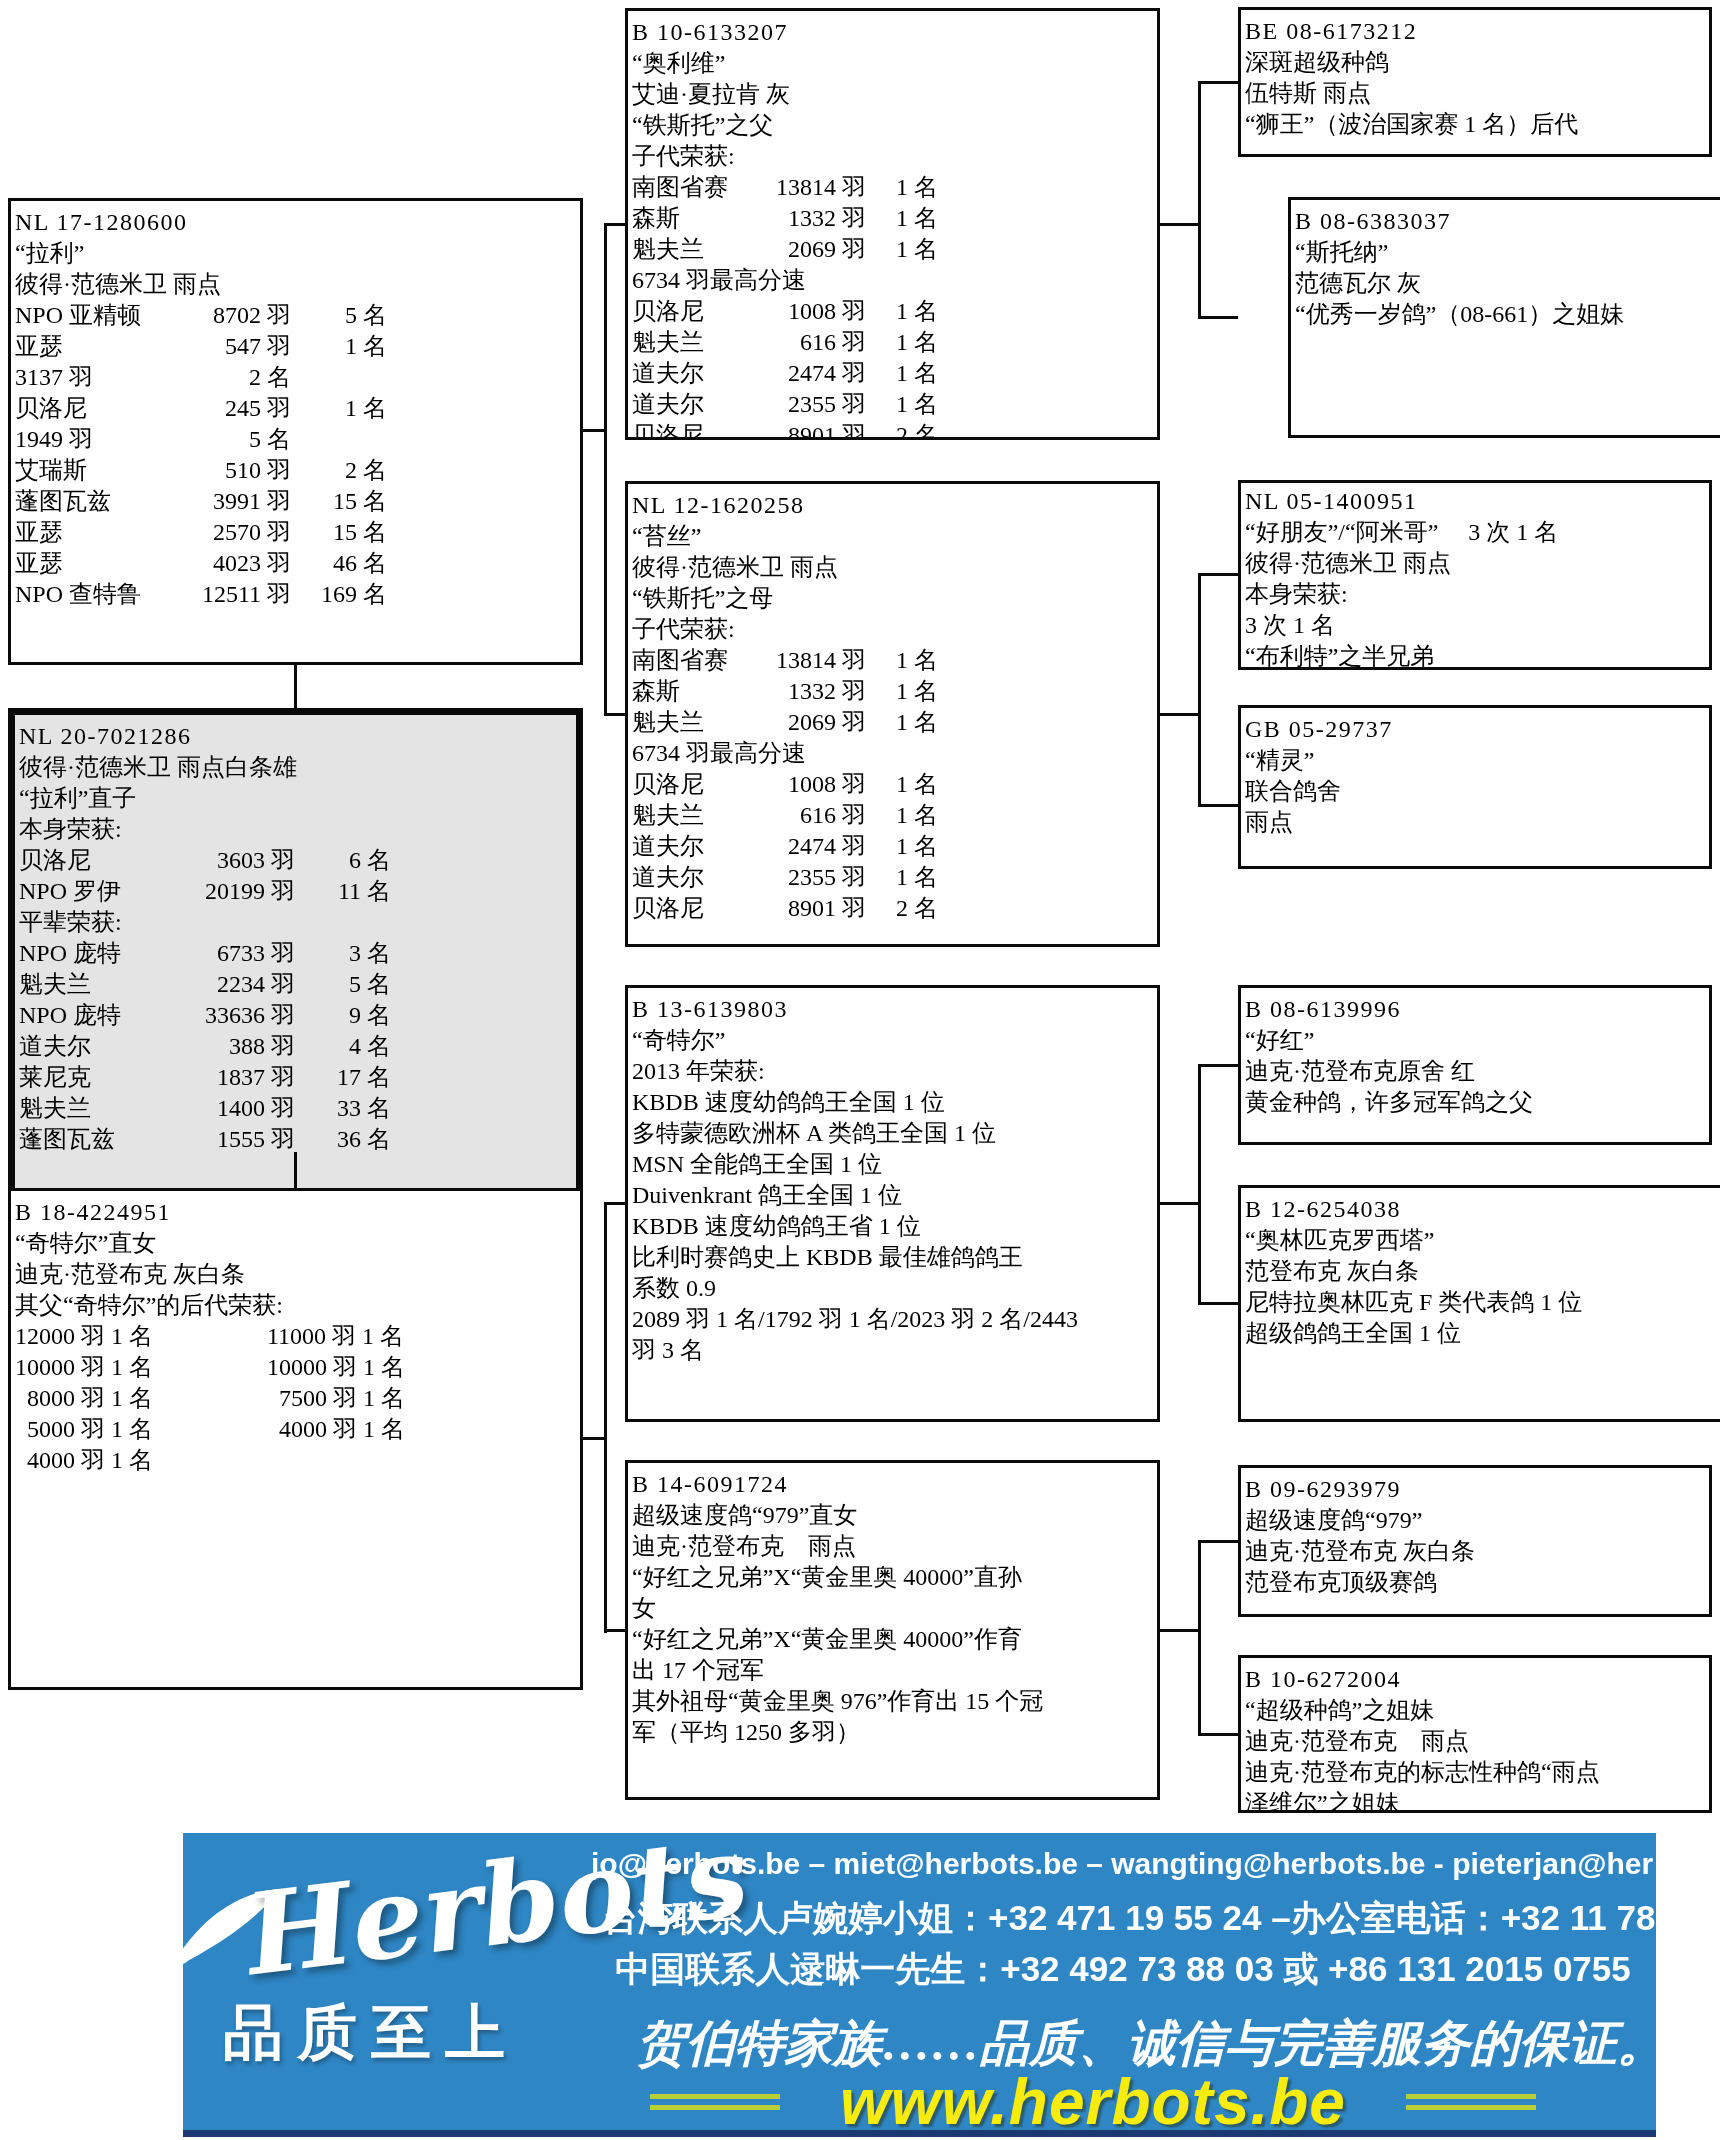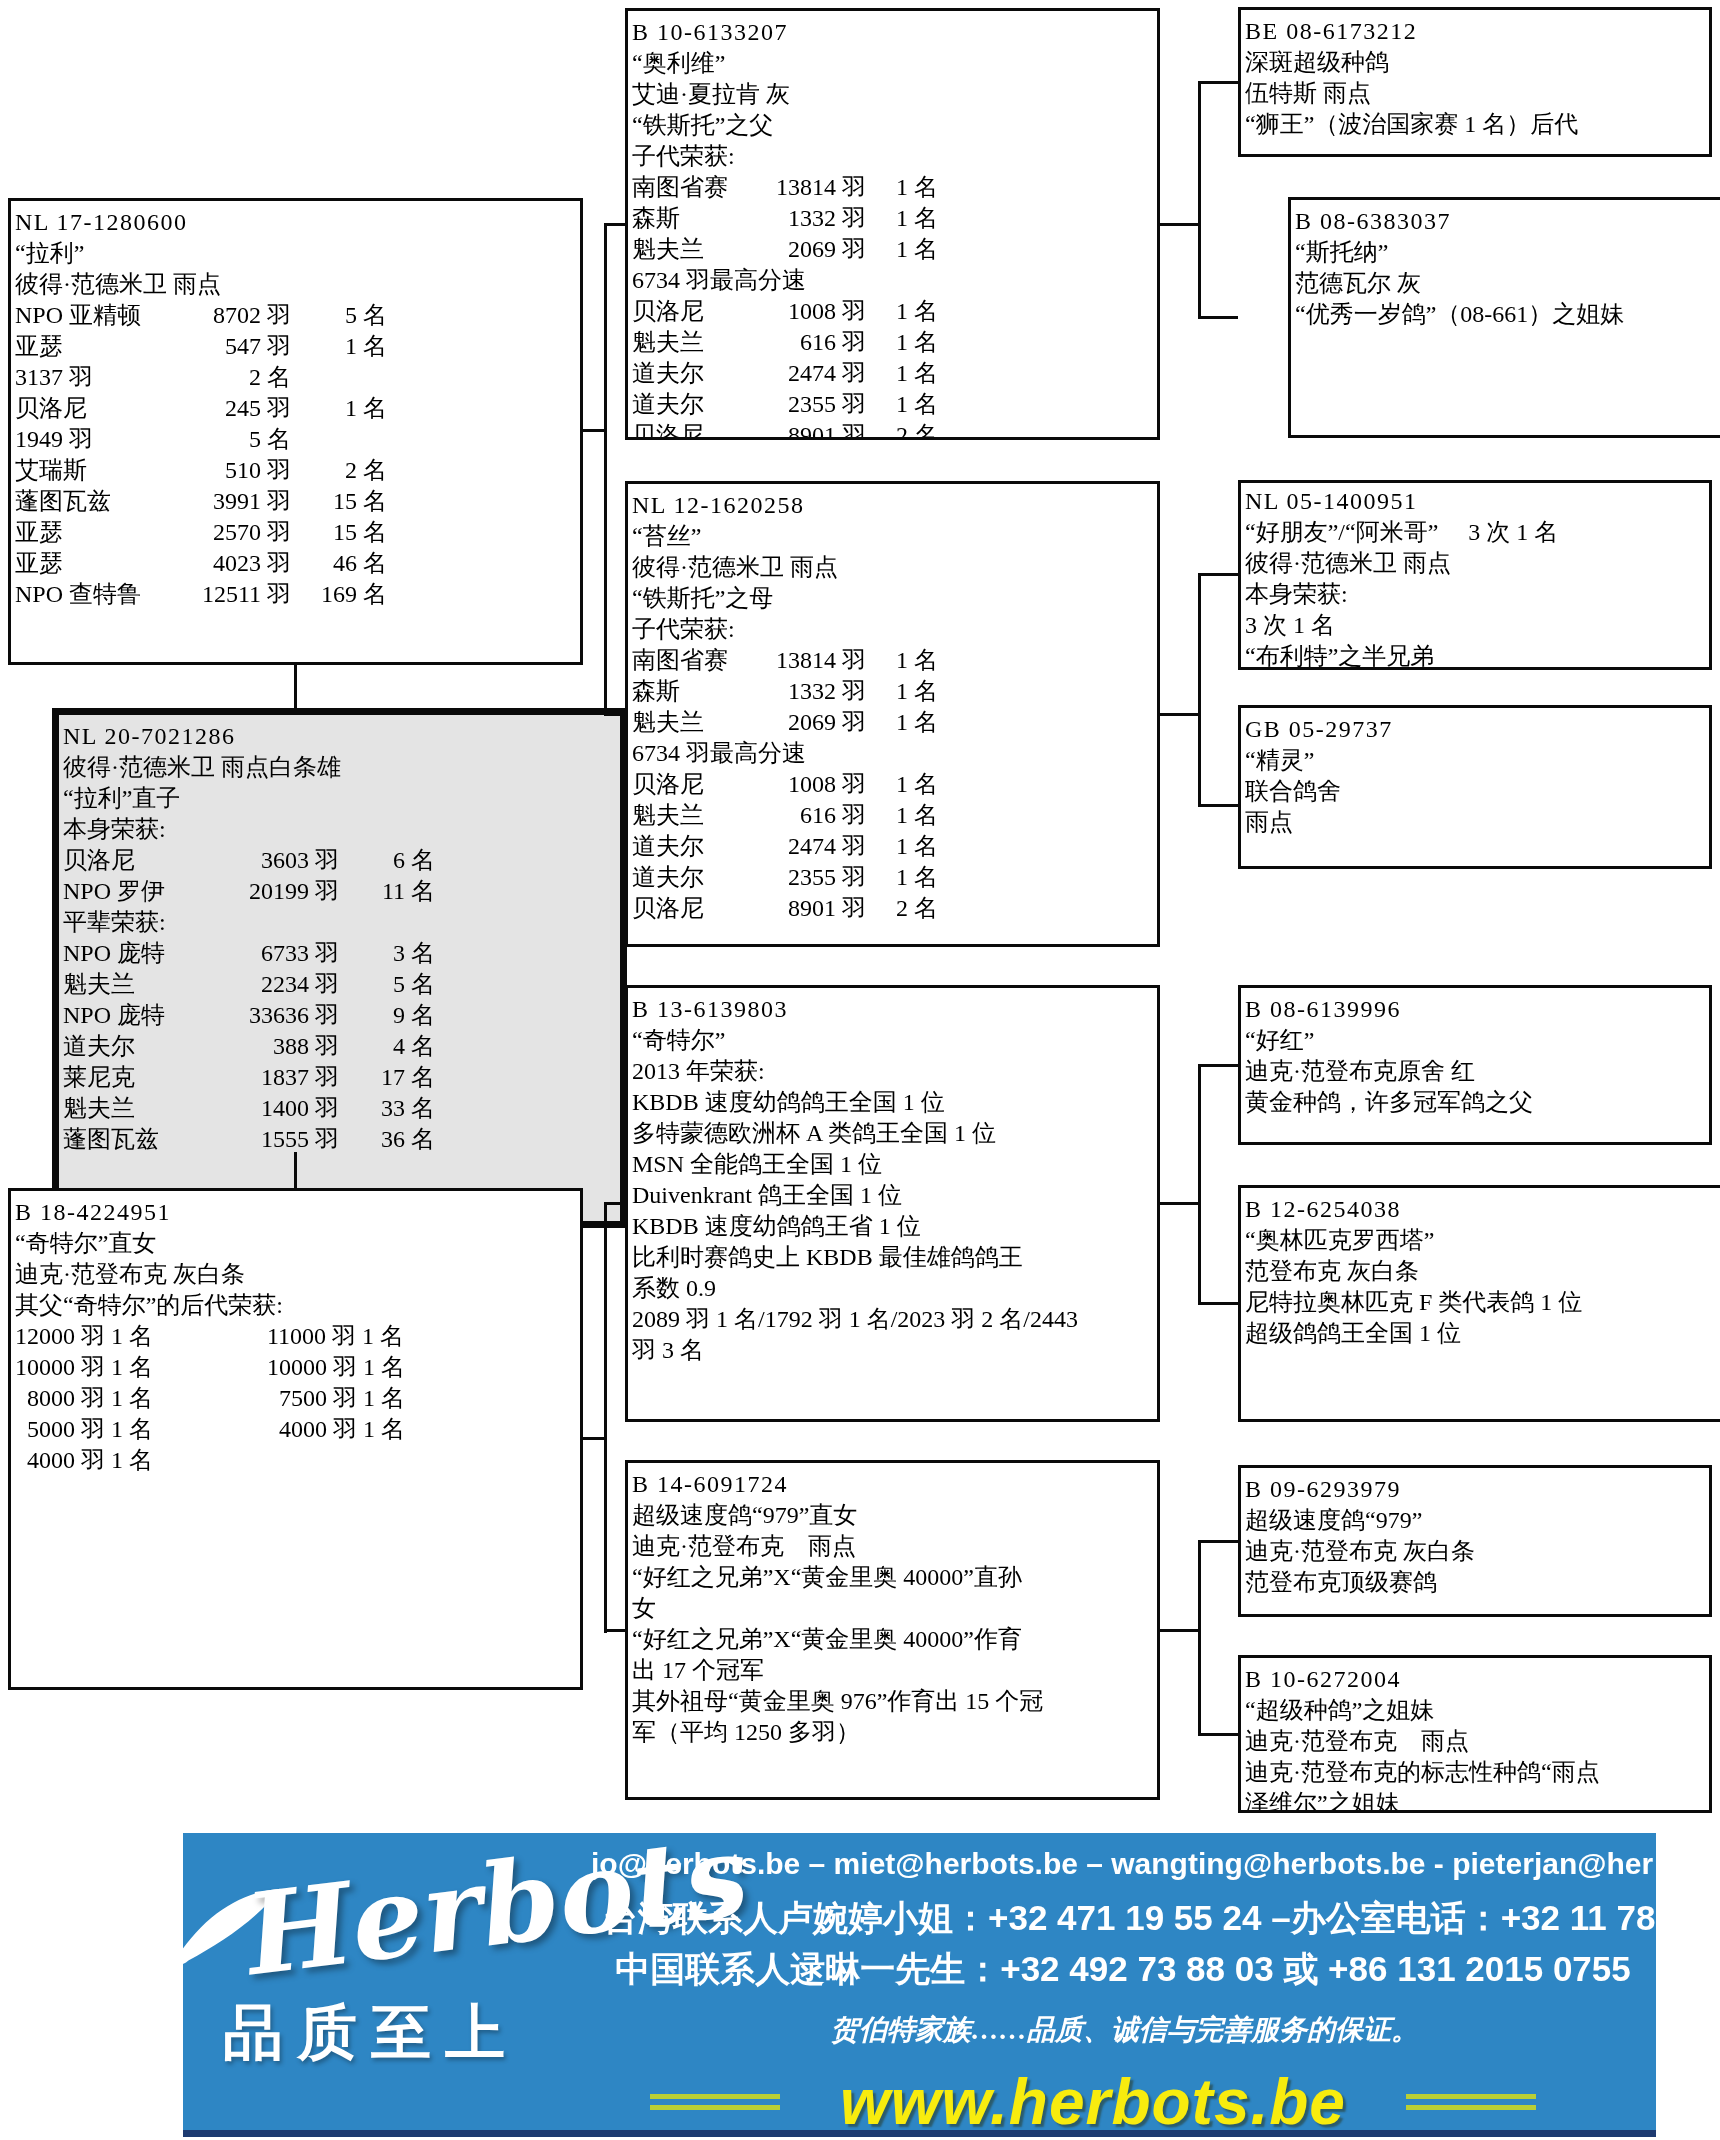--- a/index.html
+++ b/index.html
@@ -18,7 +18,7 @@
   .hl{background:#e4e4e4;border-width:7px;}
   
   .pos-l1{left:8px;top:198px;width:575px;height:467px;}
-  .pos-l2{left:8px;top:708px;width:575px;height:520px;margin-left:44px;}
+  .pos-l2{left:8px;top:708px;width:575px;height:520px;}
   .pos-l3{left:8px;top:1188px;width:575px;height:502px;}
   .pos-m1{left:625px;top:8px;width:535px;height:432px;}
   .pos-m2{left:625px;top:481px;width:535px;height:466px;}

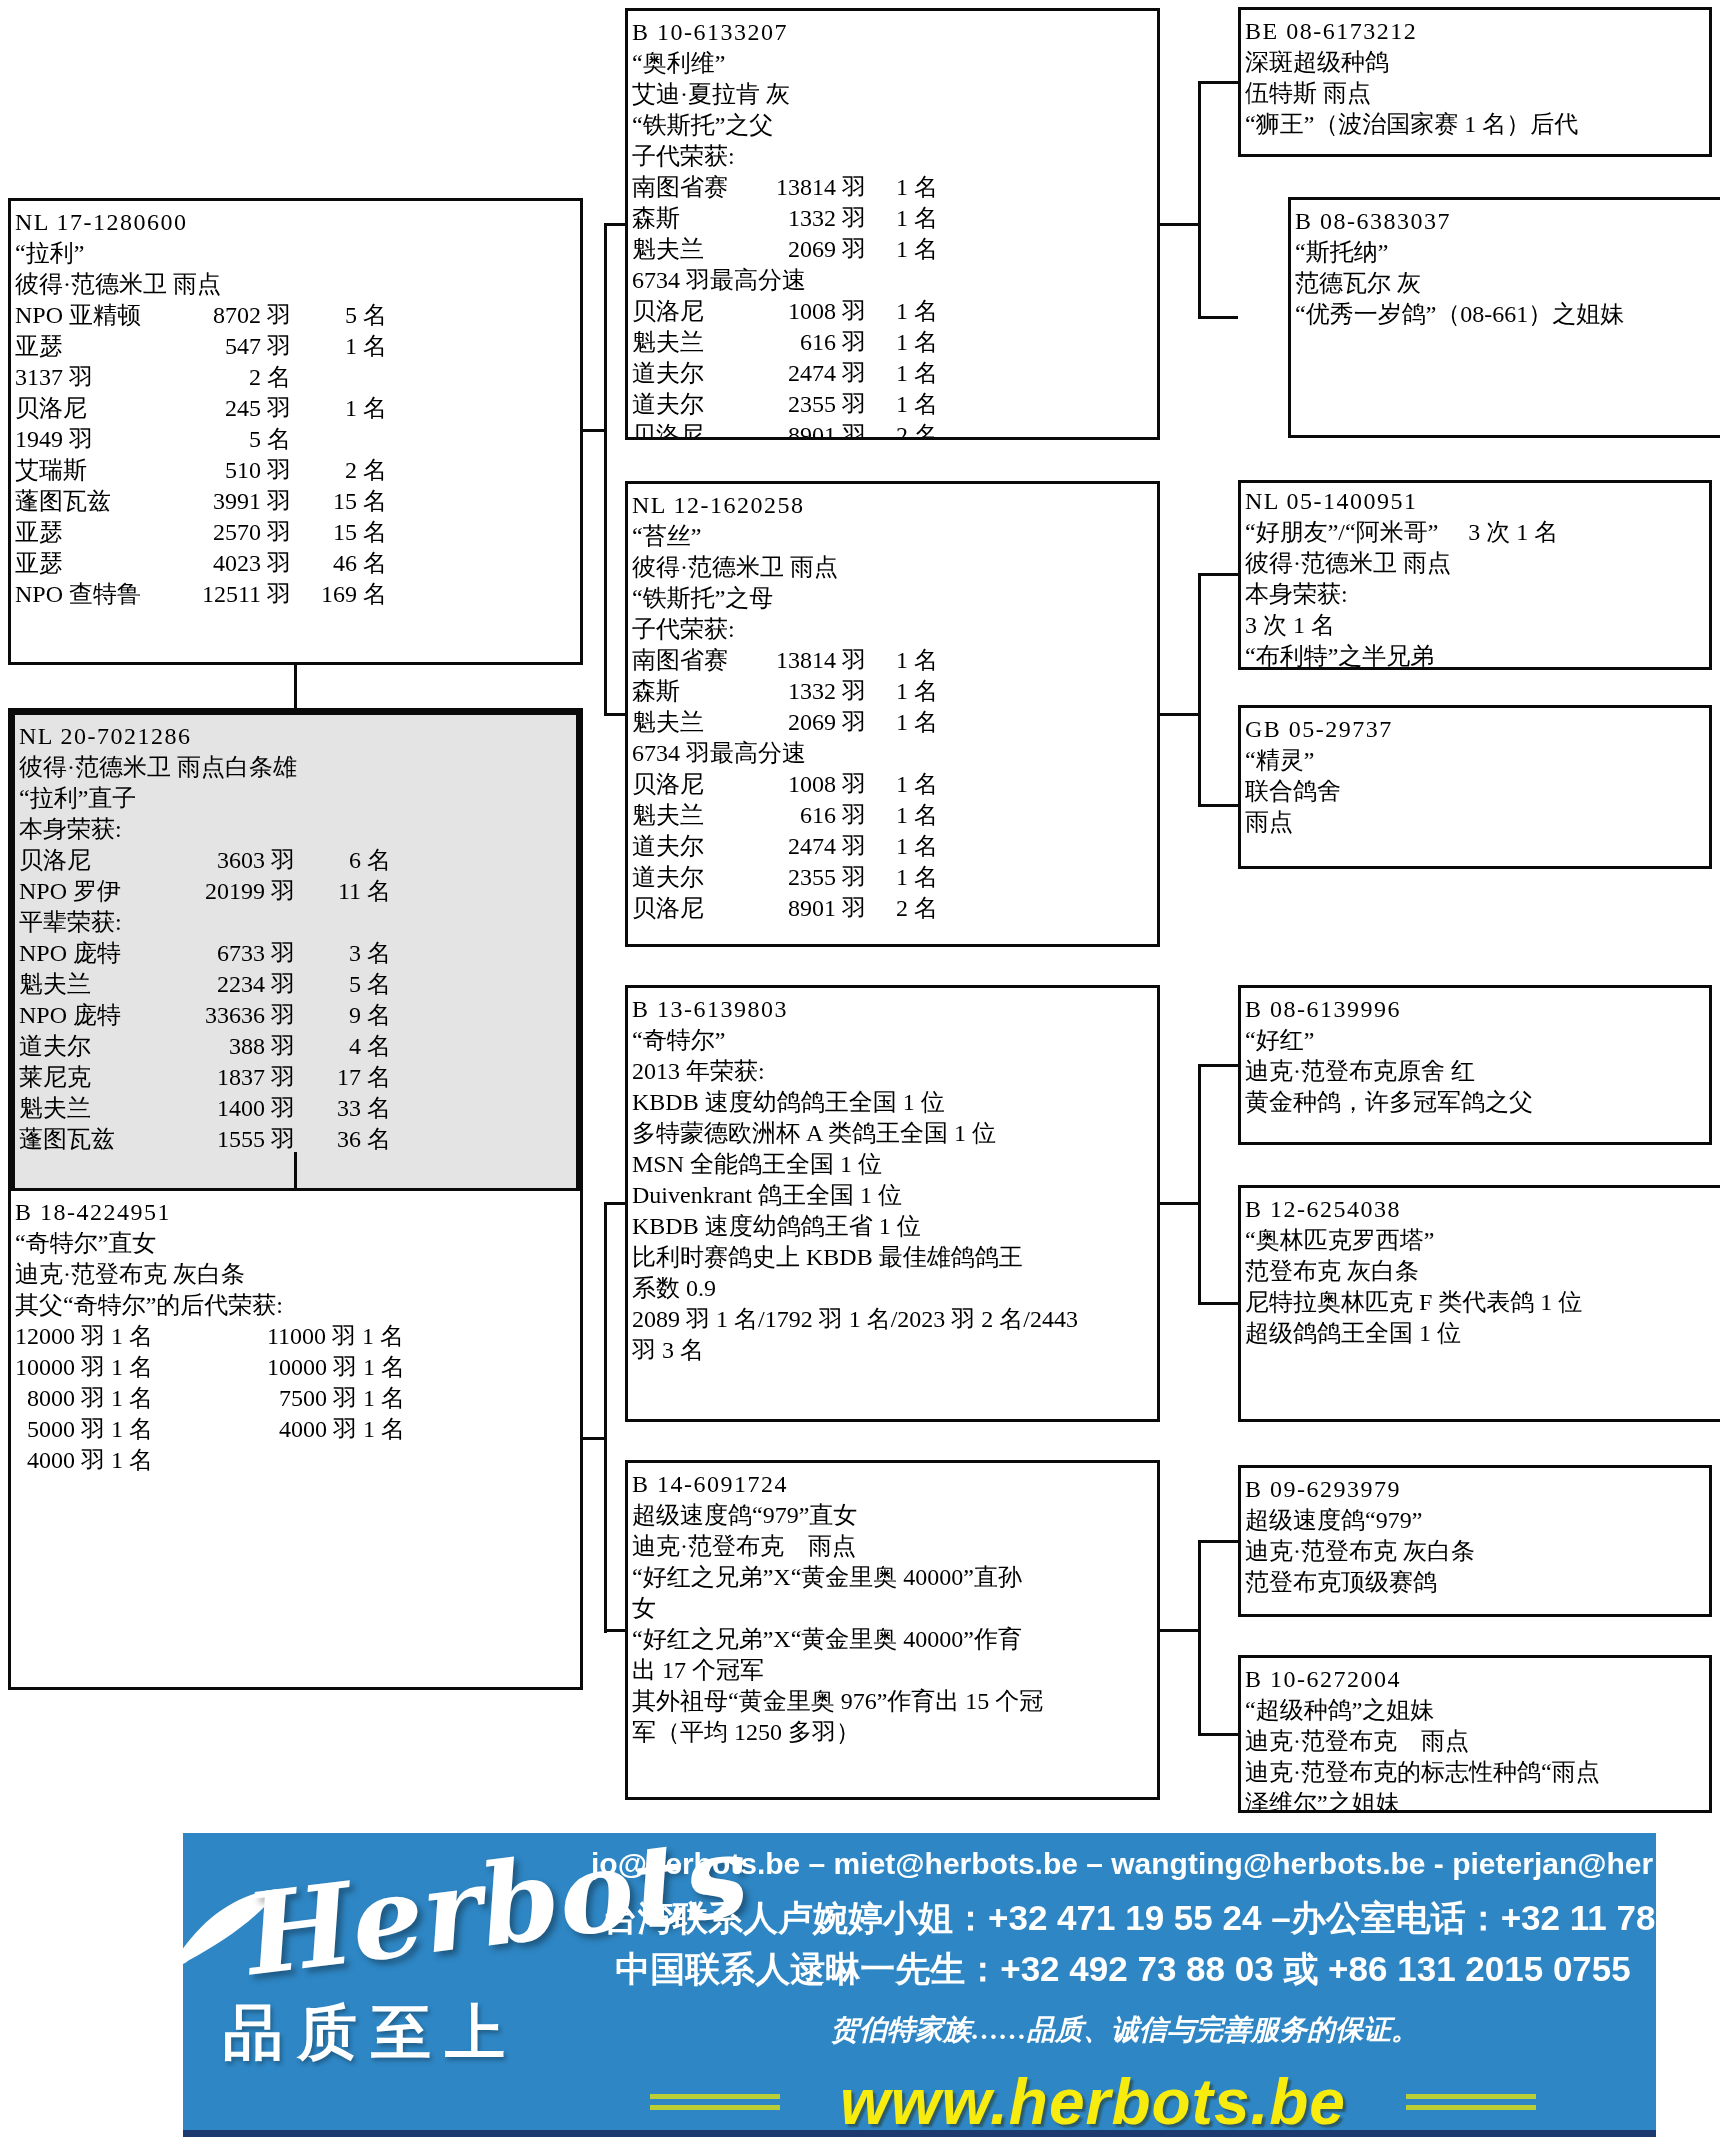--- a/index.html
+++ b/index.html
@@ -49,7 +49,7 @@
         color:#fff;text-align:center;white-space:nowrap;}
   .b-cn{position:absolute;left:420px;top:113px;width:1040px;font-size:35px;font-weight:bold;
         color:#fff;text-align:center;white-space:nowrap;}
-  .b-slogan{position:absolute;left:442px;top:178px;width:1000px;font-size:28px;font-weight:bold;
+  .b-slogan{position:absolute;left:454px;top:178px;width:1000px;font-size:49px;font-weight:bold;
             font-style:italic;color:#fff;text-align:center;white-space:nowrap;
             font-family:"Liberation Serif","DejaVu Serif",serif;}
   .b-webrow{position:absolute;left:380px;top:232px;width:1060px;display:flex;align-items:center;

